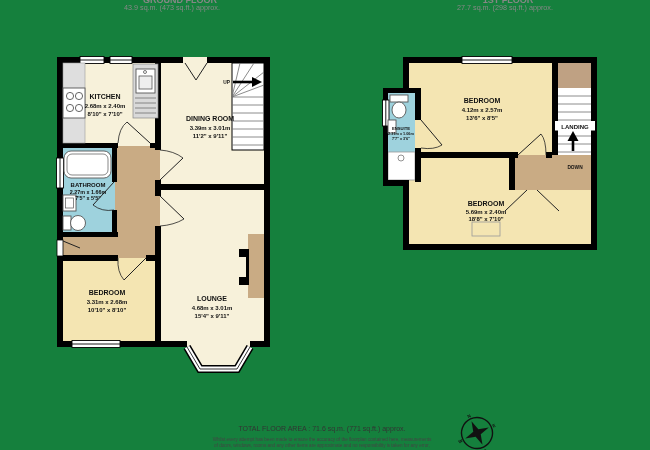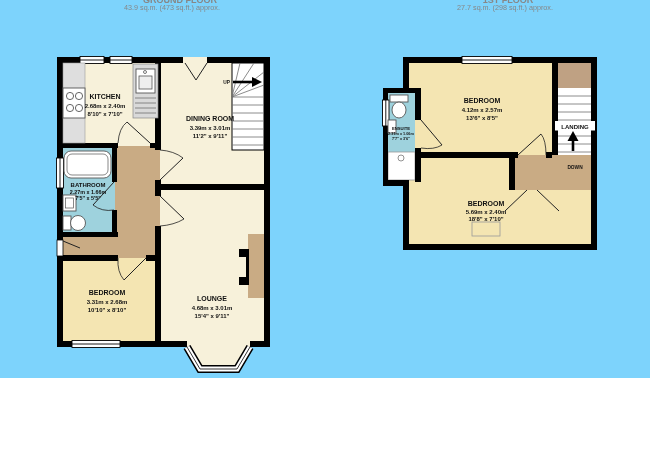--- a/index.html
+++ b/index.html
@@ -3,7 +3,7 @@
 <meta charset="utf-8">
 <style>
   html,body{margin:0;padding:0;background:#fff;}
-  .page{position:relative;width:650px;height:378px;background:#7dd3fc;overflow:hidden;
+  .page{position:relative;width:650px;height:450px;background:#15803d;overflow:hidden;
         font-family:"Liberation Sans","DejaVu Sans",sans-serif;}
   svg{position:absolute;left:0;top:0;}
   text{font-family:"Liberation Sans","DejaVu Sans",sans-serif;}

